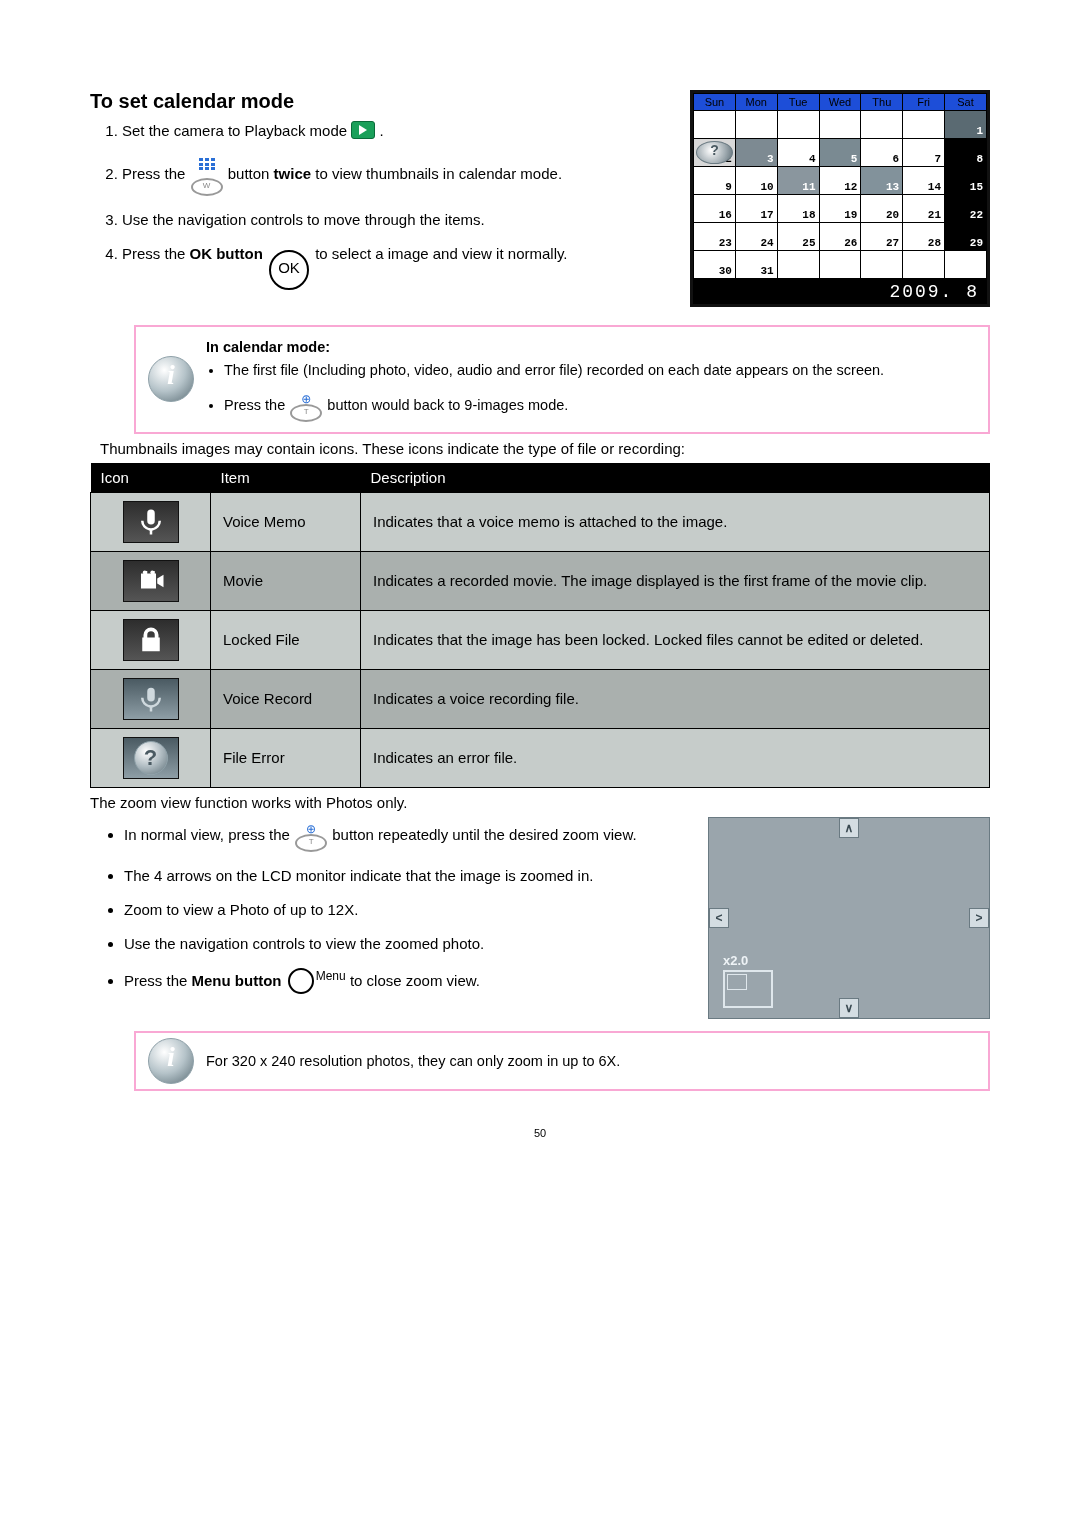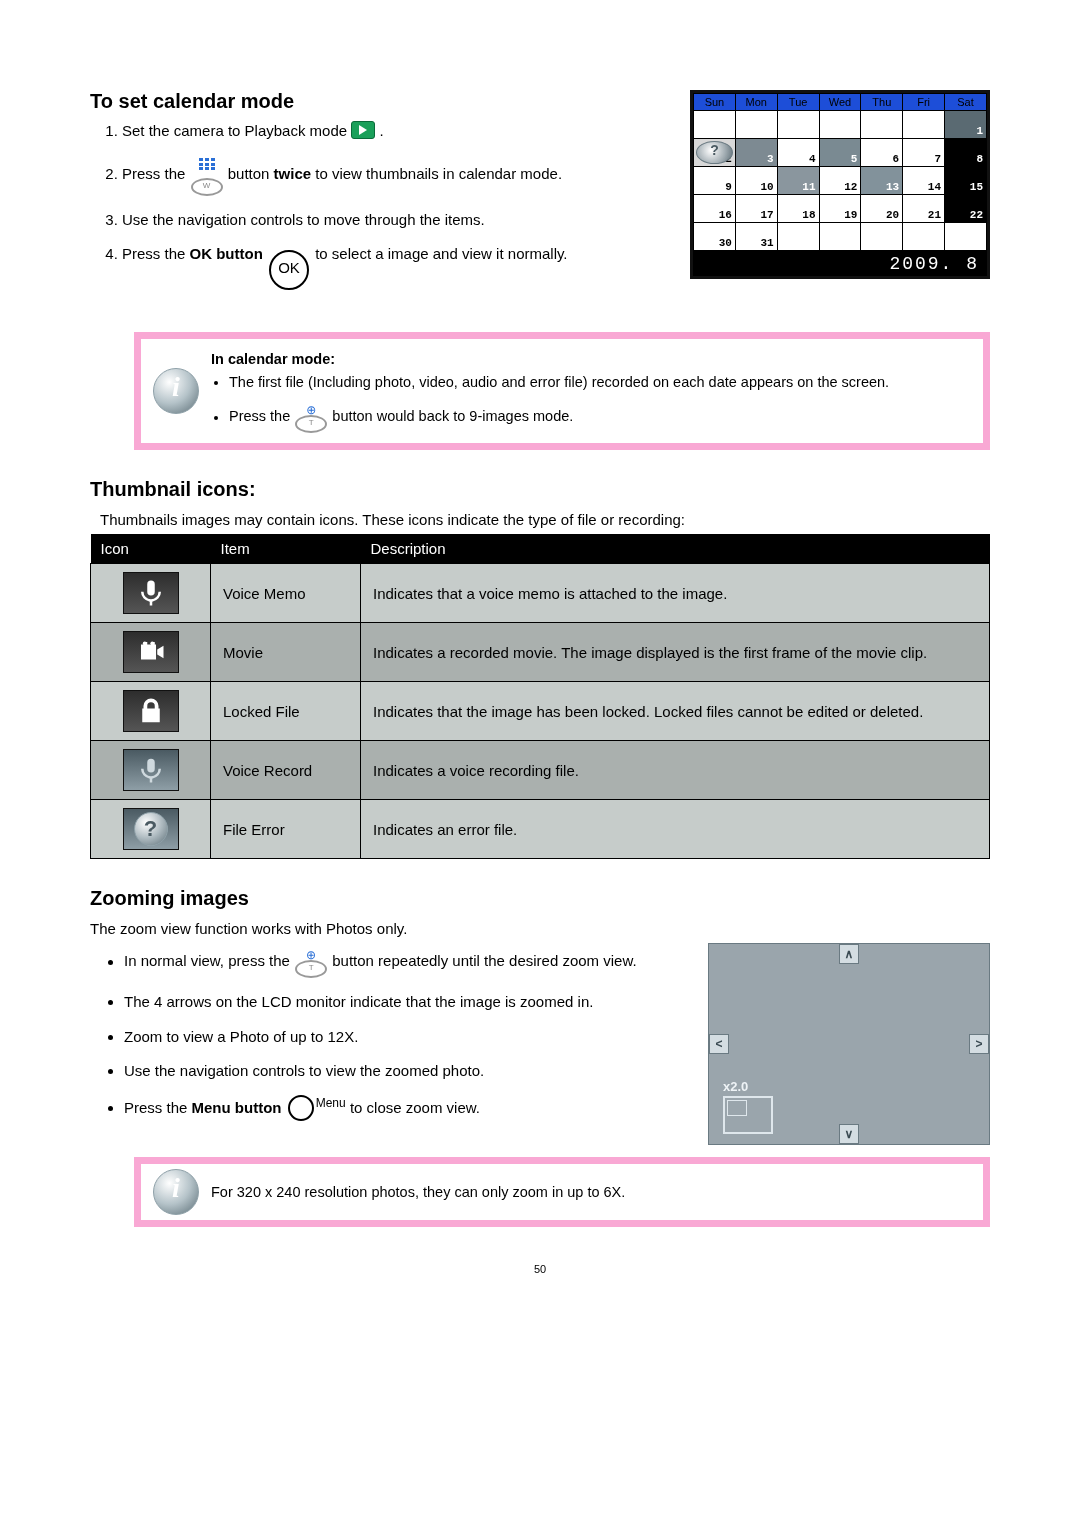--- a/index.html
+++ b/index.html
@@ -421,6 +421,15 @@
               <td><span>20</span></td>
               <td><span>21</span></td>
               <td class="black"><span>22</span></td>
+            </tr>
+            <tr>
+              <td><span>23</span></td>
+              <td><span>24</span></td>
+              <td><span>25</span></td>
+              <td><span>26</span></td>
+              <td><span>27</span></td>
+              <td><span>28</span></td>
+              <td class="black"><span>29</span></td>
             </tr>
             <tr>
               <td><span>30</span></td>

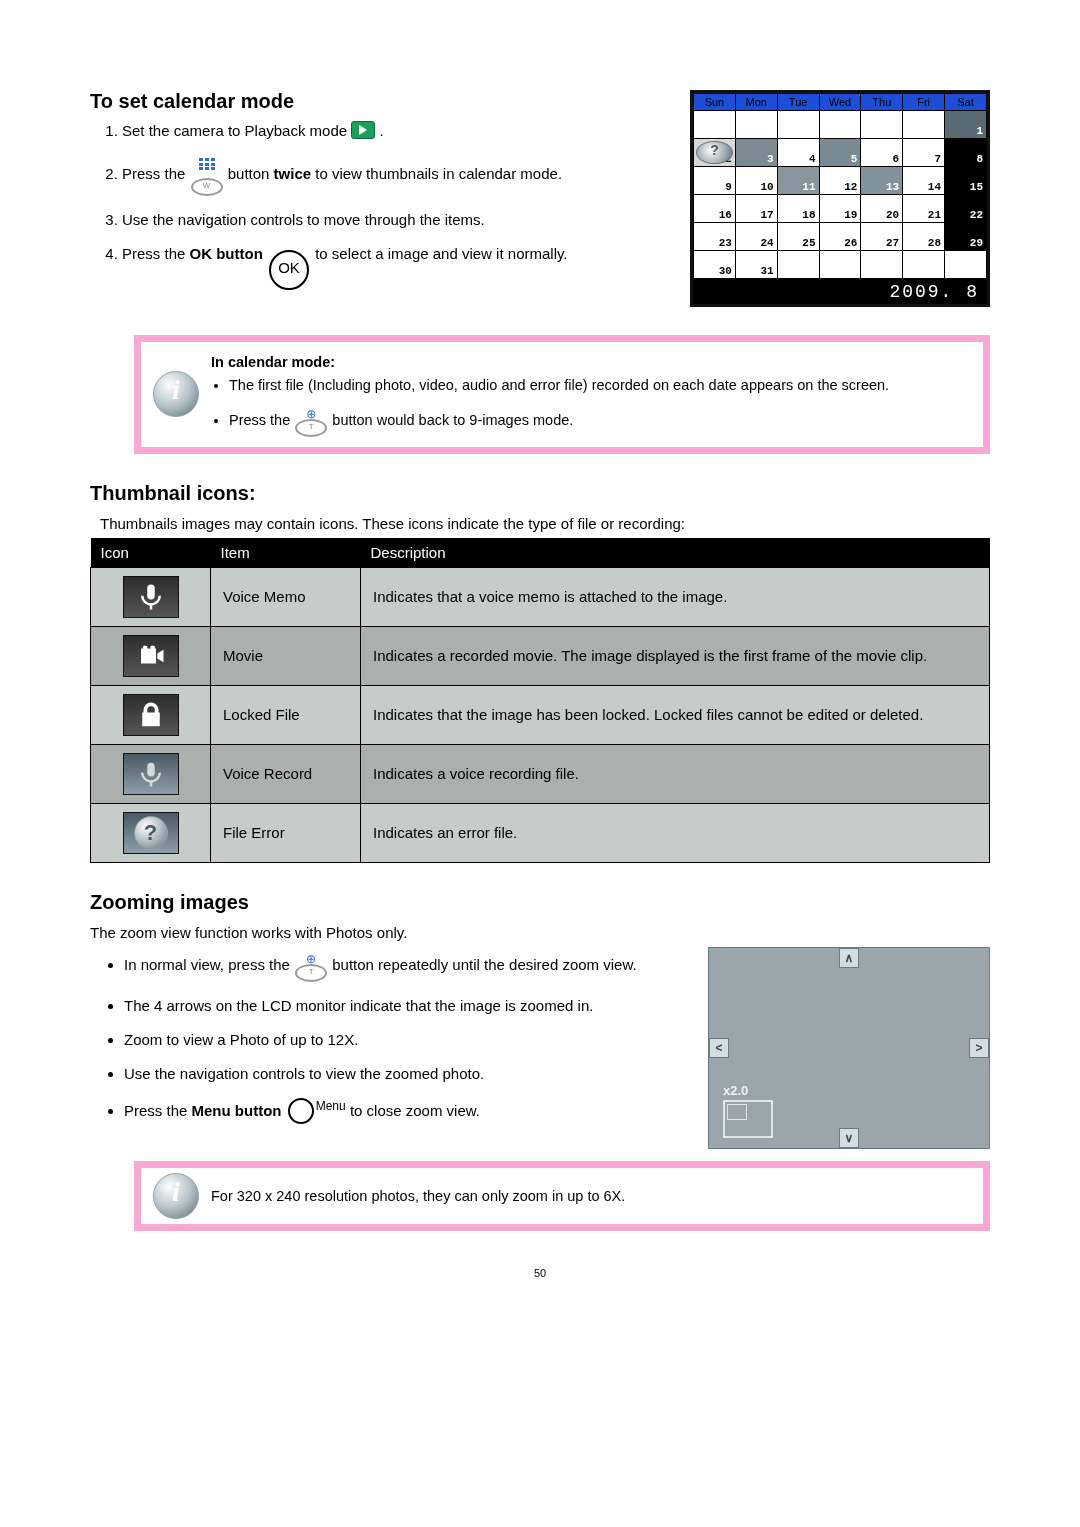--- a/index.html
+++ b/index.html
@@ -209,8 +209,8 @@
 
   
   .infobox {
-    border: 7px solid #f9a8d4;
-    margin: 28px 0 0 44px;
+    border: 2px solid #f9a8d4;
+    margin: 18px 0 0 44px;
     display: flex;
     align-items: stretch;
   }

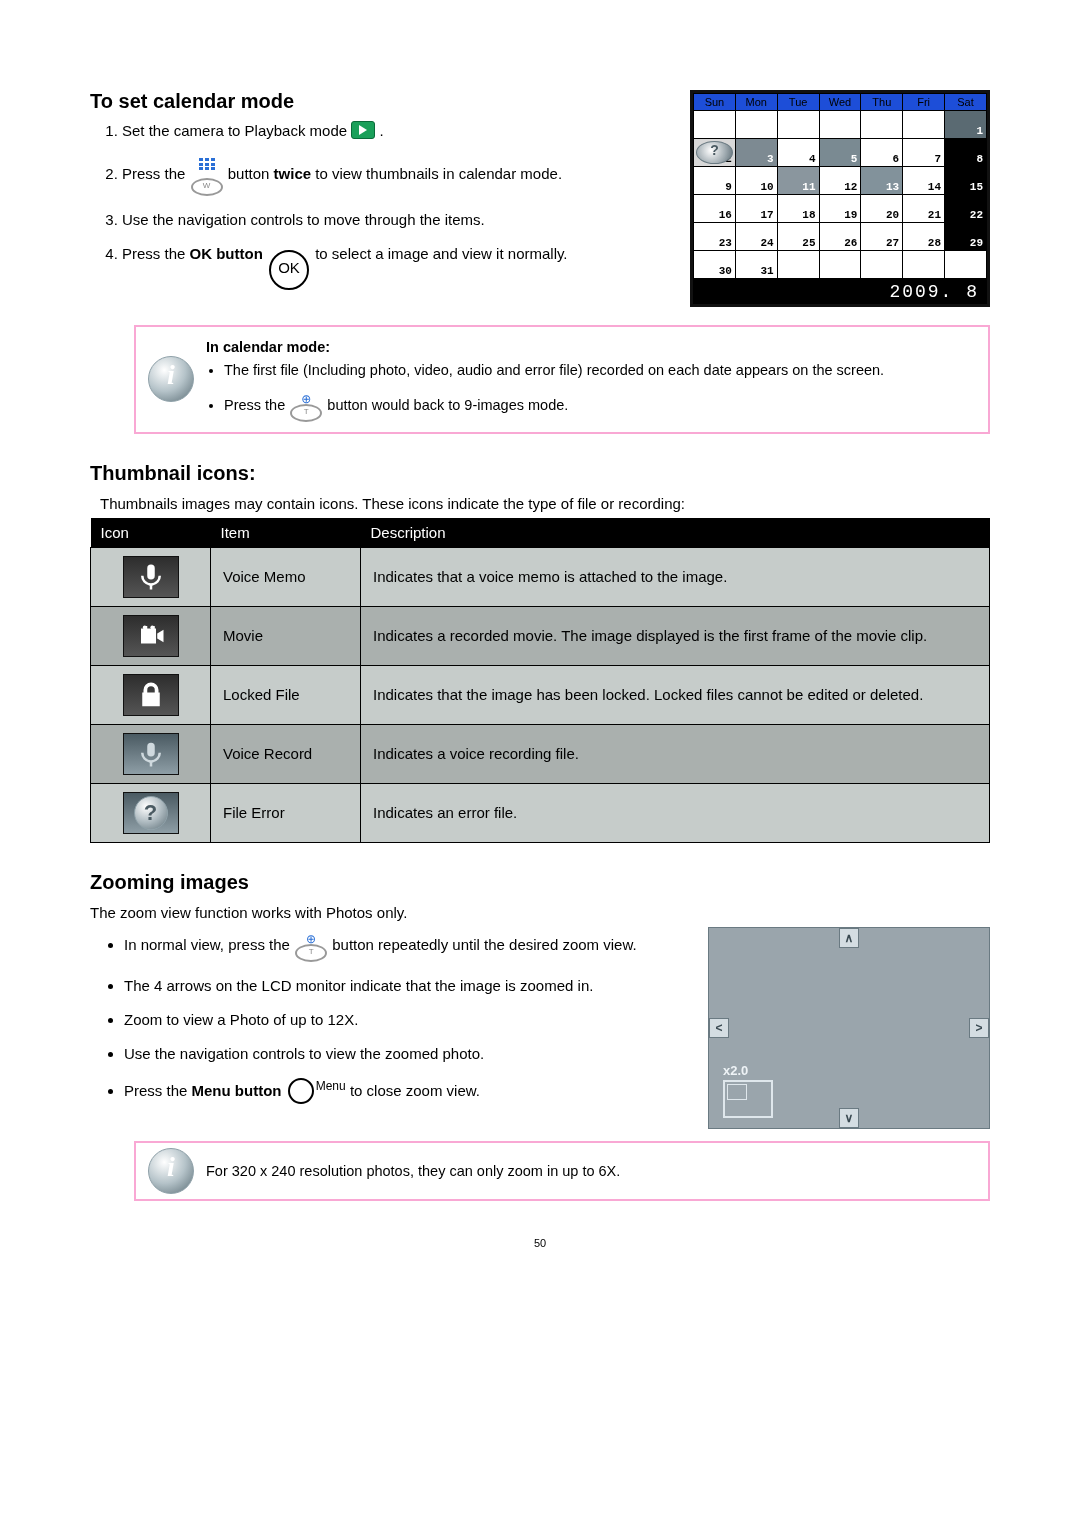--- a/index.html
+++ b/index.html
@@ -465,7 +465,6 @@
     </div>
   </div>
 
-  <h2>Thumbnail icons:</h2>
   <p class="intro-para">Thumbnails images may contain icons. These icons indicate the type of file or recording:</p>
   <table class="icons">
     <thead>

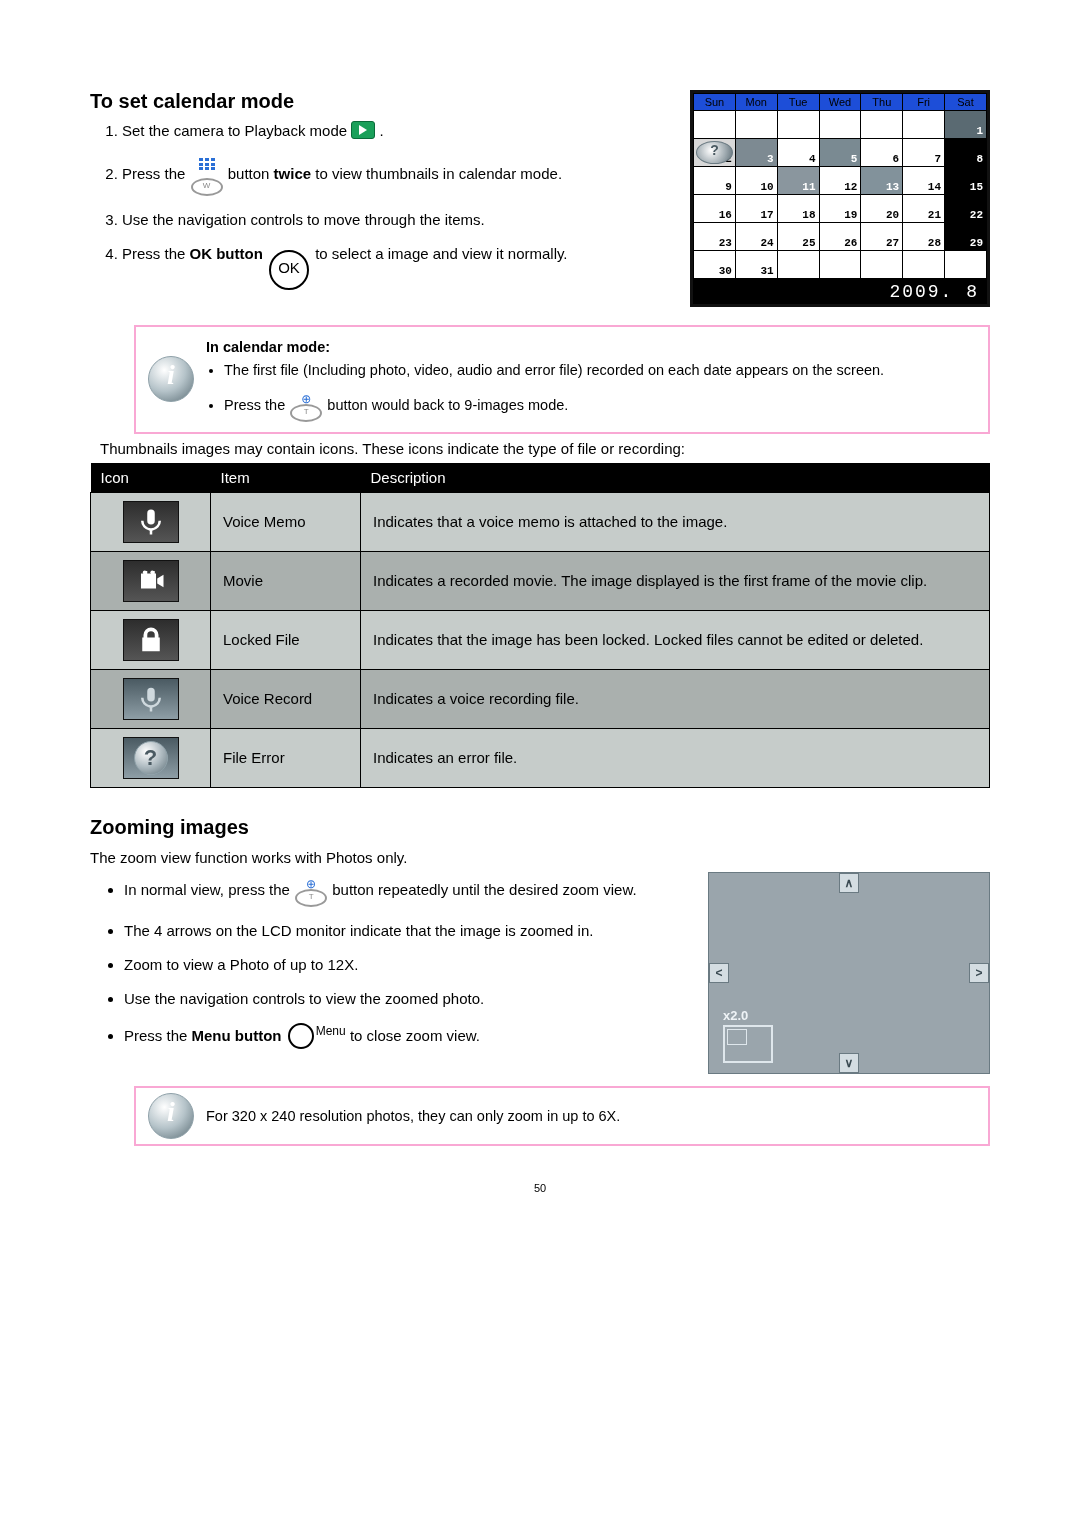--- a/index.html
+++ b/index.html
@@ -533,7 +533,6 @@
     </tbody>
   </table>
 
-  <h2>Zooming images</h2>
   <p class="intro-para" style="margin-left:0">The zoom view function works with Photos only.</p>
 
   <div class="two-col">

